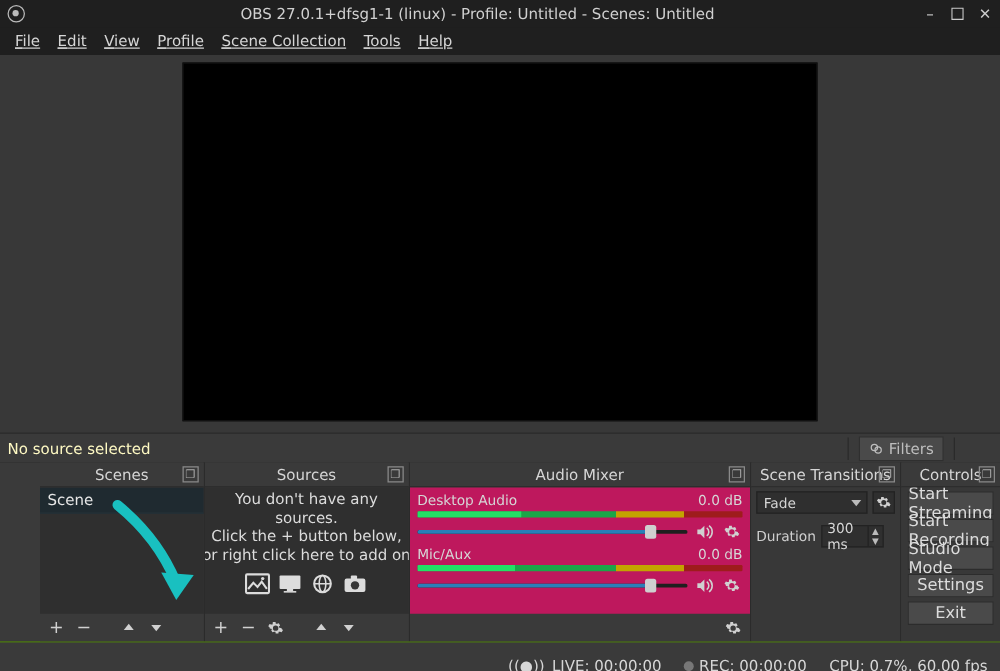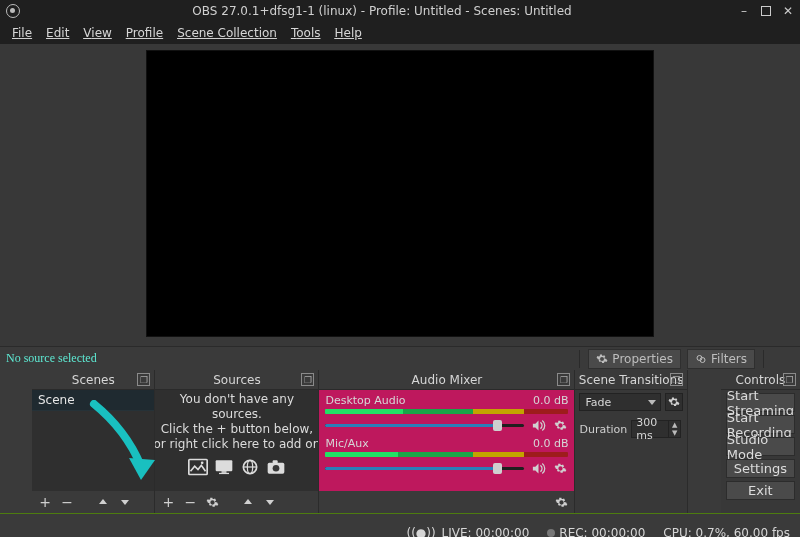--- a/index.html
+++ b/index.html
@@ -20,7 +20,7 @@
   .preview { position:absolute; top:6px; left:146px; width:508px; height:287px; background:#000; border:1px solid #111;}
   
   .src-toolbar { height: 24px; background:#3a3a3a; display:flex; align-items:center; padding: 0 6px; gap:6px; border-top:1px solid #2a2a2a;}
-  .src-toolbar .label { color:#5eead4; font-size:12px; padding-right:8px; flex:0 0 auto;font-family:Liberation Serif, serif; }
+  .src-toolbar .label { color:#fef9c3; font-size:12px; padding-right:8px; flex:0 0 auto; }
   .src-toolbar .spacer { flex:1; }
   .src-toolbar .btn { background:#4a4a4a; border:1px solid #2f2f2f; padding:2px 7px; font-size:12px; color:#bdbdbd; display:flex; align-items:center; gap:4px; cursor:pointer;}
   .src-toolbar .gap { width:22px; }

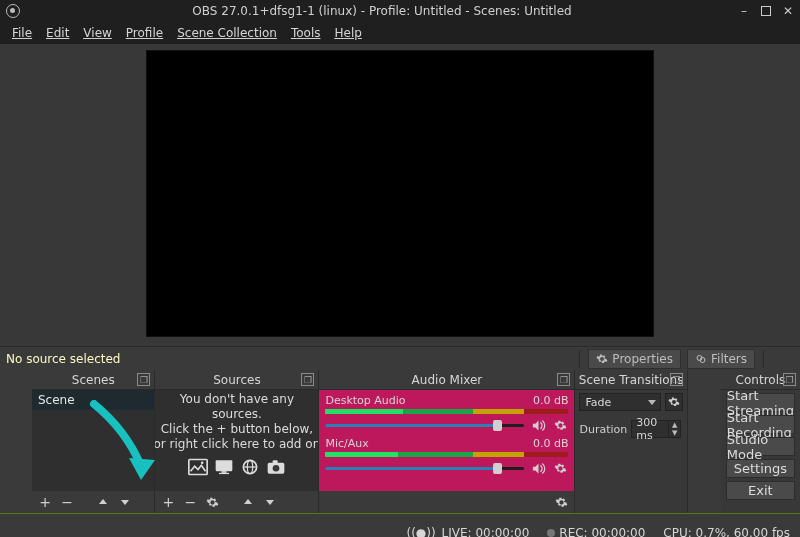--- a/index.html
+++ b/index.html
@@ -119,14 +119,6 @@
   <div class="btn">
     <span>
         <svg width="12" height="12" viewBox="0 0 24 24">
-          <path fill="#bdbdbd" d="M12 8a4 4 0 1 0 0 8 4 4 0 0 0 0-8zm9 4a7 7 0 0 1-.1 1.2l2 1.6-2 3.4-2.4-1a7 7 0 0 1-2 .1l-.4 2.6h-4l-.4-2.6a7 7 0 0 1-2-.1l-2.4 1-2-3.4 2-1.6A7 7 0 0 1 3 12a7 7 0 0 1 .1-1.2l-2-1.6 2-3.4 2.4 1a7 7 0 0 1 2-.1L7.9 3h4l.4 2.6a7 7 0 0 1 2 .1l2.4-1 2 3.4-2 1.6c.1.4.1.8.1 1.3z"></path>
-        </svg>
-      </span>
-    <span>Properties</span>
-  </div>
-  <div class="btn">
-    <span>
-        <svg width="12" height="12" viewBox="0 0 24 24">
           <circle cx="9" cy="10" r="5" fill="none" stroke="#bdbdbd" stroke-width="2"></circle>
           <circle cx="15" cy="14" r="5" fill="none" stroke="#bdbdbd" stroke-width="2"></circle>
         </svg>

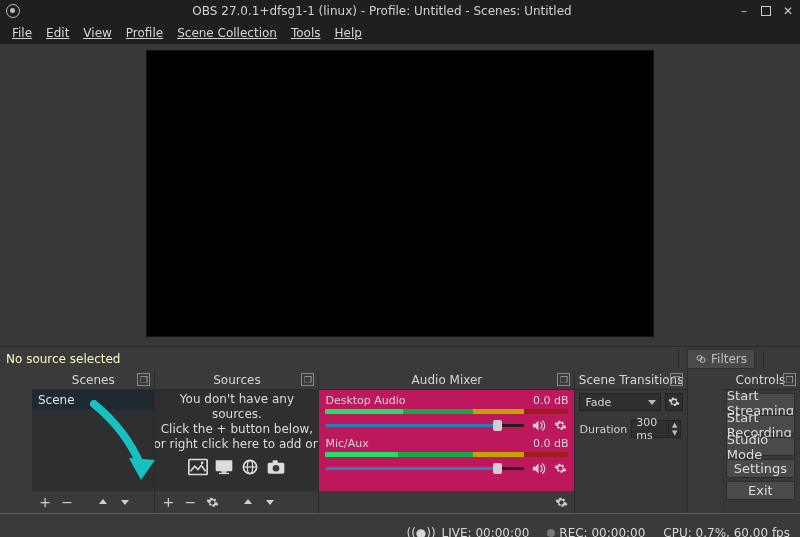--- a/index.html
+++ b/index.html
@@ -28,7 +28,7 @@
   
   .panels { display:flex; height: 143px; background:#3a3a3a; }
   .panel { border-right:1px solid #2b2b2b; display:flex; flex-direction:column; position:relative; }
-  .panel:last-child { border-right:none;margin-left:33px;}
+  .panel:last-child { border-right:none;}
   .panel-header { height: 20px; background:#3a3a3a; display:flex; align-items:center; justify-content:center; position:relative; border-bottom:1px solid #2a2a2a;}
   .panel-header .ph-title { color:#d6d6d6; font-size:12px; }
   .panel-header .popout { position:absolute; right:4px; top:3px; width:13px; height:13px; border:1px solid #8a8a8a; display:flex; align-items:center; justify-content:center; font-size:9px; color:#aaa; cursor:pointer;}

